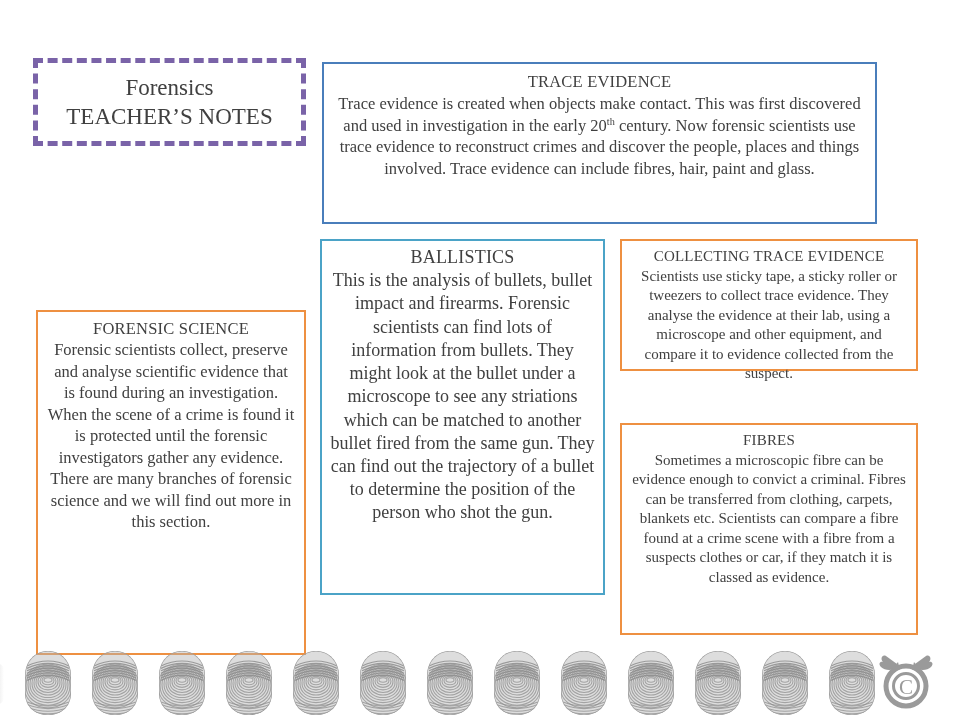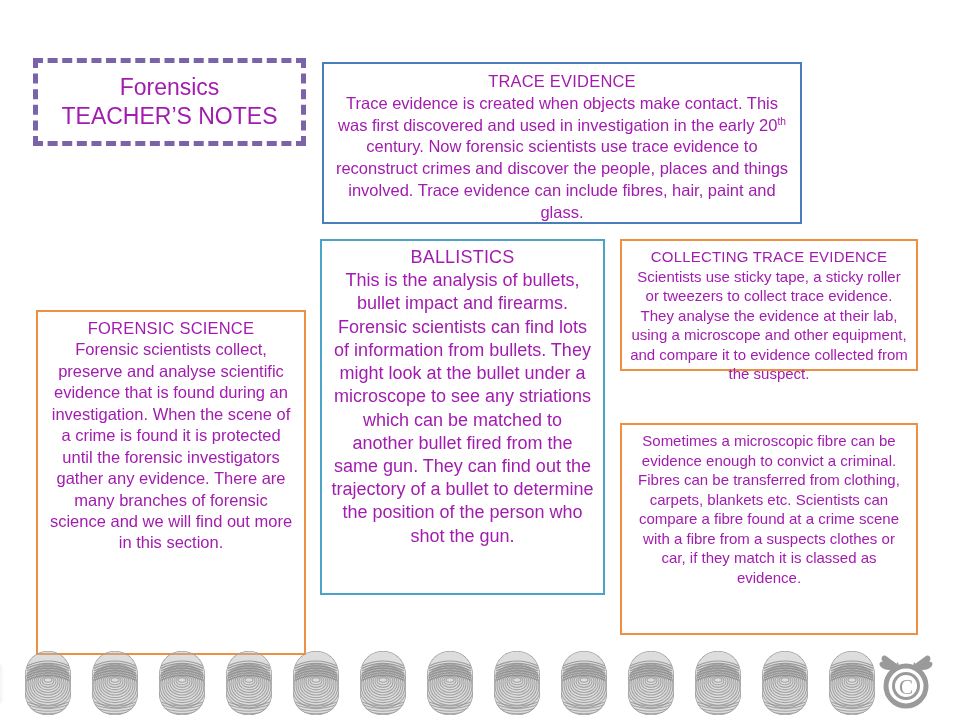--- a/index.html
+++ b/index.html
@@ -25,8 +25,9 @@
     box-sizing: border-box;
     background: #ffffff;
     text-align: center;
-    color: #a21caf;
+    color: #404040;
     line-height: 1.22;
+    font-family: Liberation Serif, serif;
   }
 
   

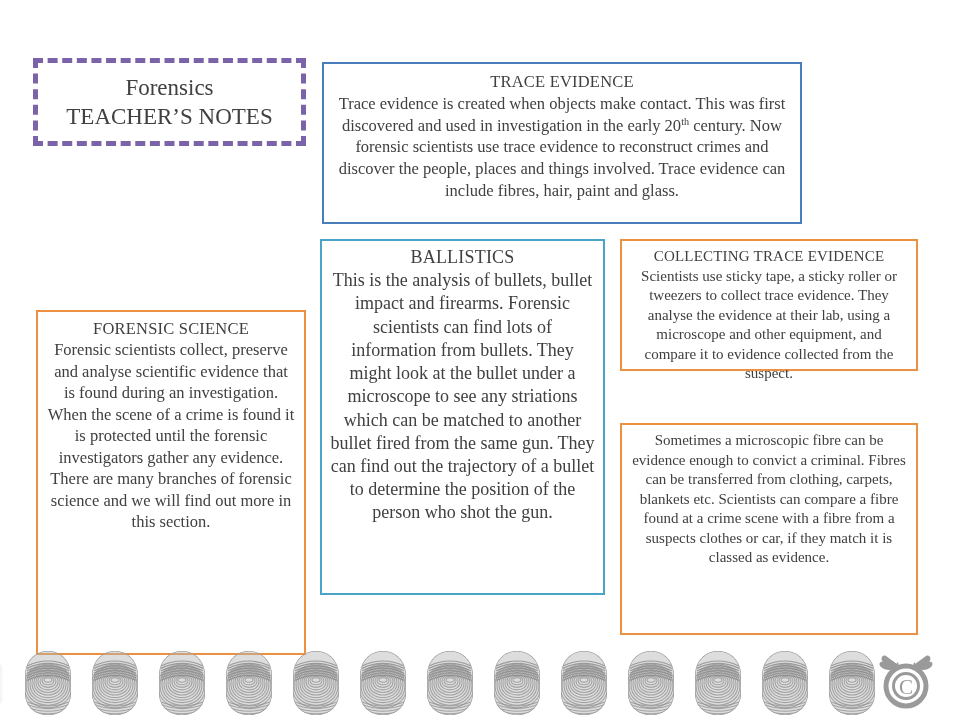--- a/index.html
+++ b/index.html
@@ -75,7 +75,7 @@
   #trace-box {
     left: 322px;
     top: 62px;
-    width: 480px;
+    width: 555px;
     height: 162px;
     border: 2px solid #4A7EBB;
     padding: 7px 10px;

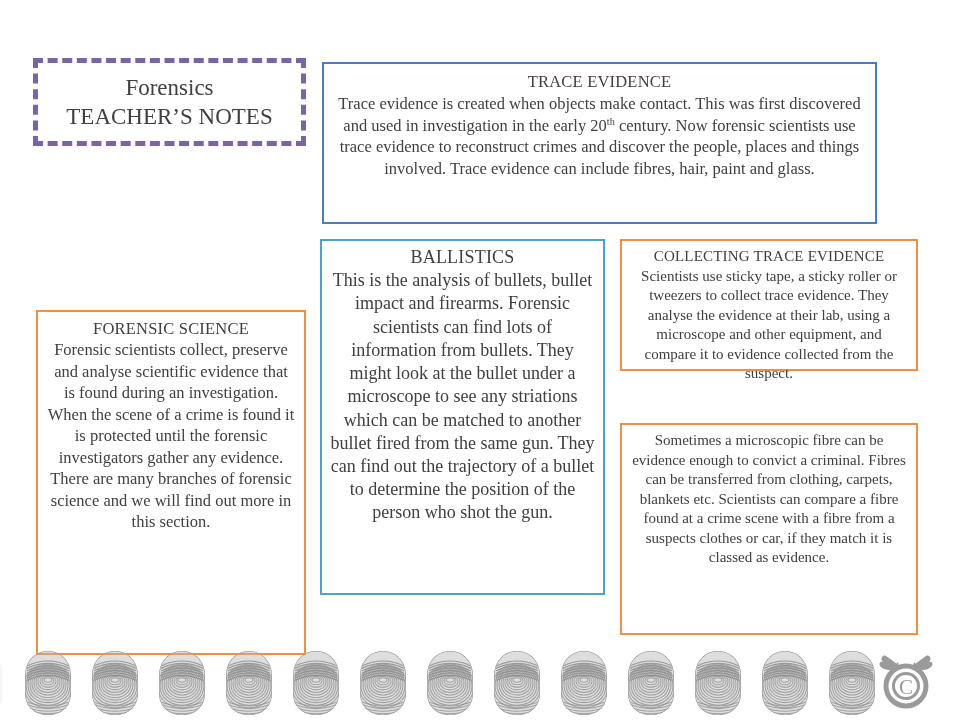--- a/index.html
+++ b/index.html
@@ -200,6 +200,7 @@
   </div>
 
   <div class="box" id="fibres-box">
+    <span class="heading">FIBRES</span>
     <span class="body-text">Sometimes a microscopic fibre can be evidence enough to convict a criminal. Fibres can be transferred from clothing, carpets, blankets etc. Scientists can compare a fibre found at a crime scene with a fibre from a suspects clothes or car, if they match it is classed as evidence.</span>
   </div>
 

